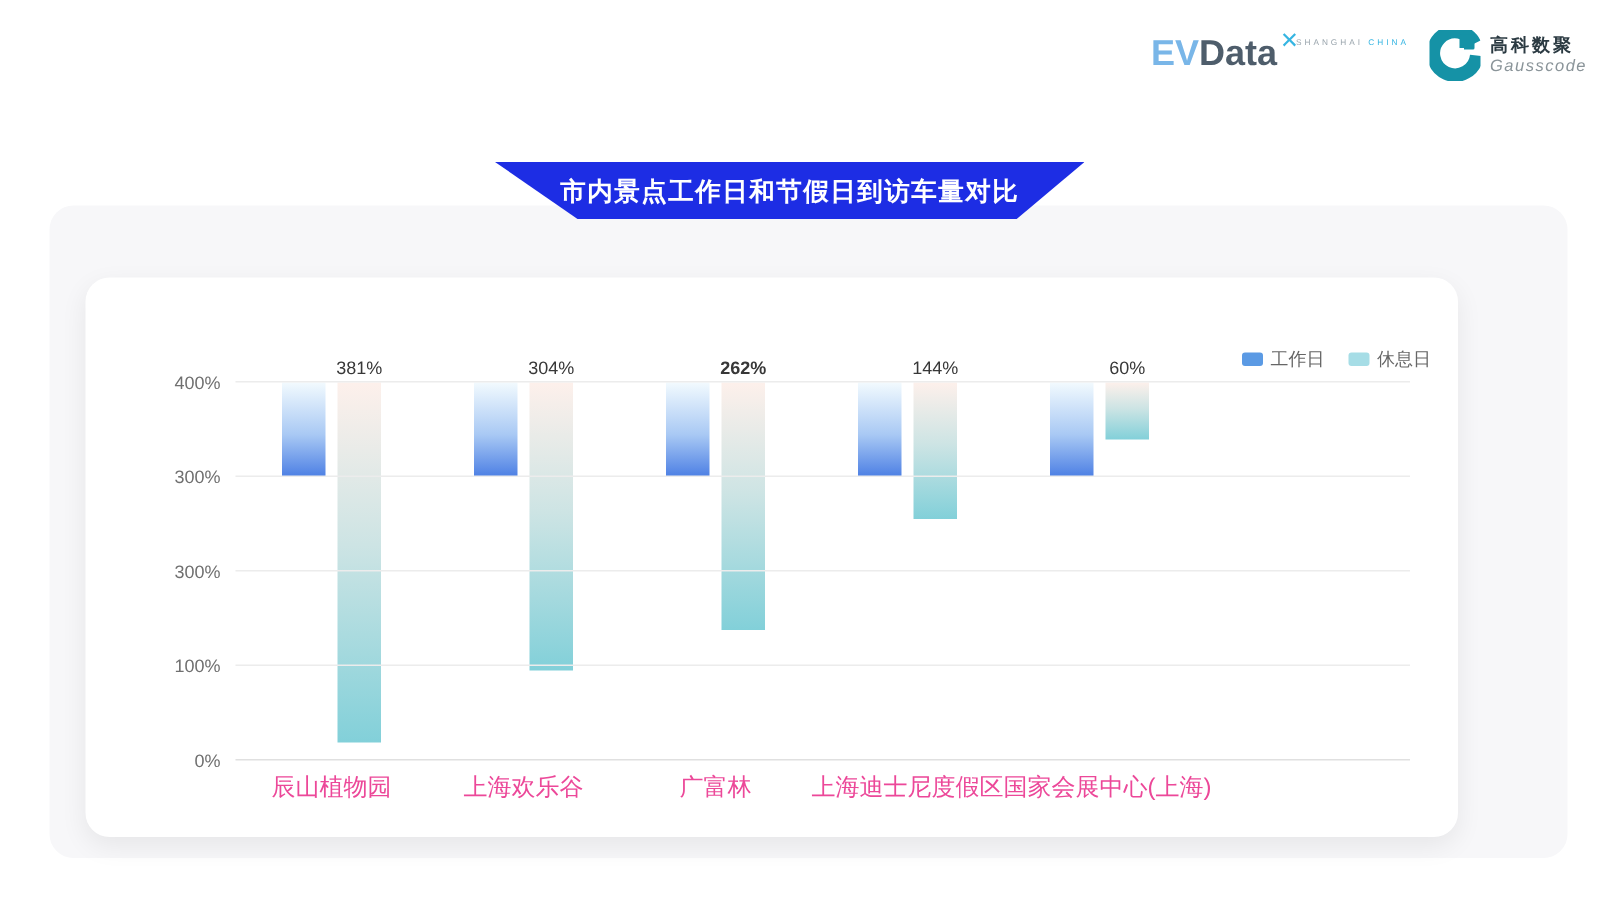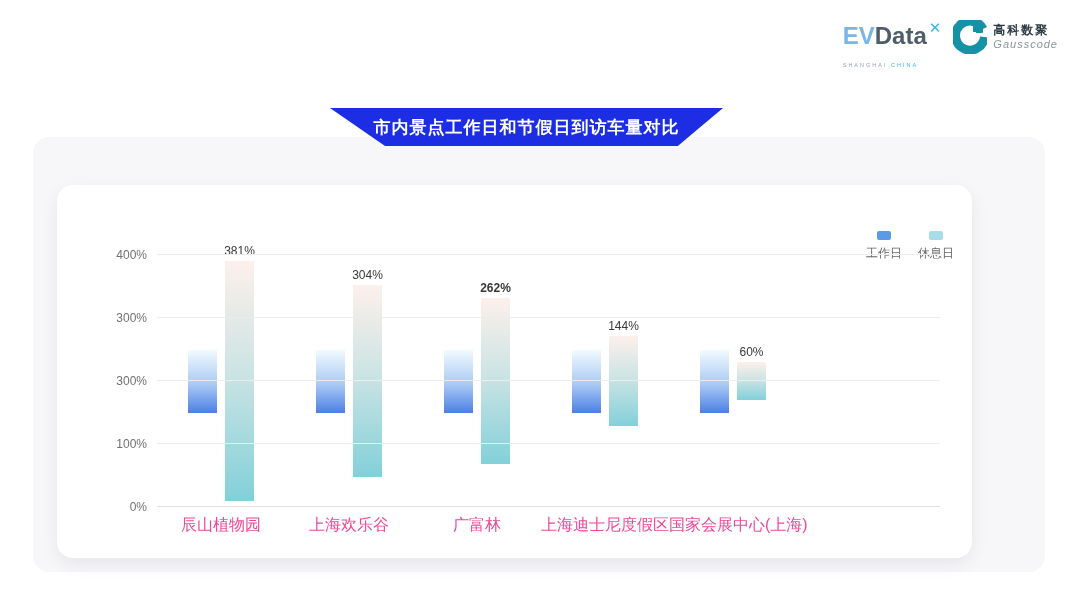--- a/index.html
+++ b/index.html
@@ -9,7 +9,7 @@
 
   
   .logos { position:absolute; top:20px; right:22px; display:flex; align-items:flex-start; gap:14px; }
-  .evdata { display:flex; flex-direction:column; line-height:1; padding-top:4px;gap:12px; }
+  .evdata { display:flex; line-height:1; padding-top:4px; }
   .evdata-main { font-size:24px; font-weight:bold; letter-spacing:0; }
   .evdata-main .ev   { color:#79b6e8; }
   .evdata-main .dat  { color:#4e5d6b; }

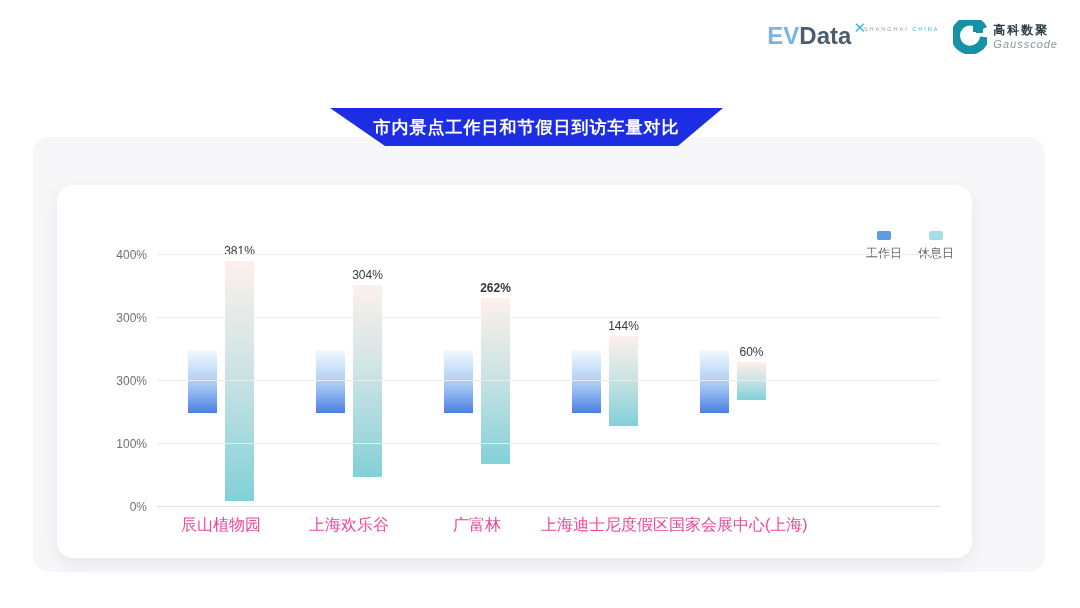--- a/index.html
+++ b/index.html
@@ -48,7 +48,7 @@
   .groups { position:absolute; left:0; bottom:0; width:100%; height:100%; display:flex; }
   .group { width:128px; flex:none; position:relative; height:100%; }
   .bars { position:absolute; bottom:0; left:0; width:100%; height:100%;
-          display:flex; align-items:center; justify-content:center; gap:8px; }
+          display:flex; align-items:flex-start; justify-content:center; gap:8px; }
   .bar { width:29px; position:relative; }
   .bar.work { background:linear-gradient(180deg,#f2fafe 0%,#a9c9f4 55%,#4c7fe4 100%); }
   .bar.rest { background:linear-gradient(180deg,#fdf0eb 0%,#cde4e4 45%,#82d0d9 100%); }

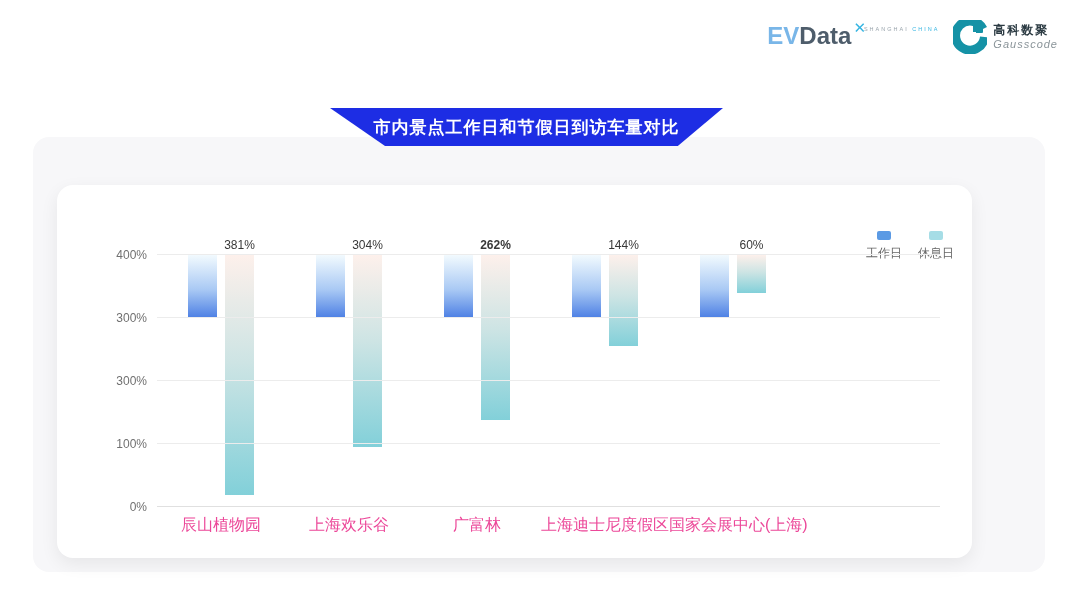--- a/index.html
+++ b/index.html
@@ -36,7 +36,7 @@
 
   
   .legend { position:absolute; top:46px; right:18px; display:flex; gap:16px; align-items:center; }
-  .legend-item { display:flex; align-items:center; gap:5px; font-size:12px; color:#666666; cursor:pointer;flex-direction:column; }
+  .legend-item { display:flex; align-items:center; gap:5px; font-size:12px; color:#666666; cursor:pointer; }
   .swatch { width:14px; height:9px; border-radius:2px; display:inline-block; }
 
   

